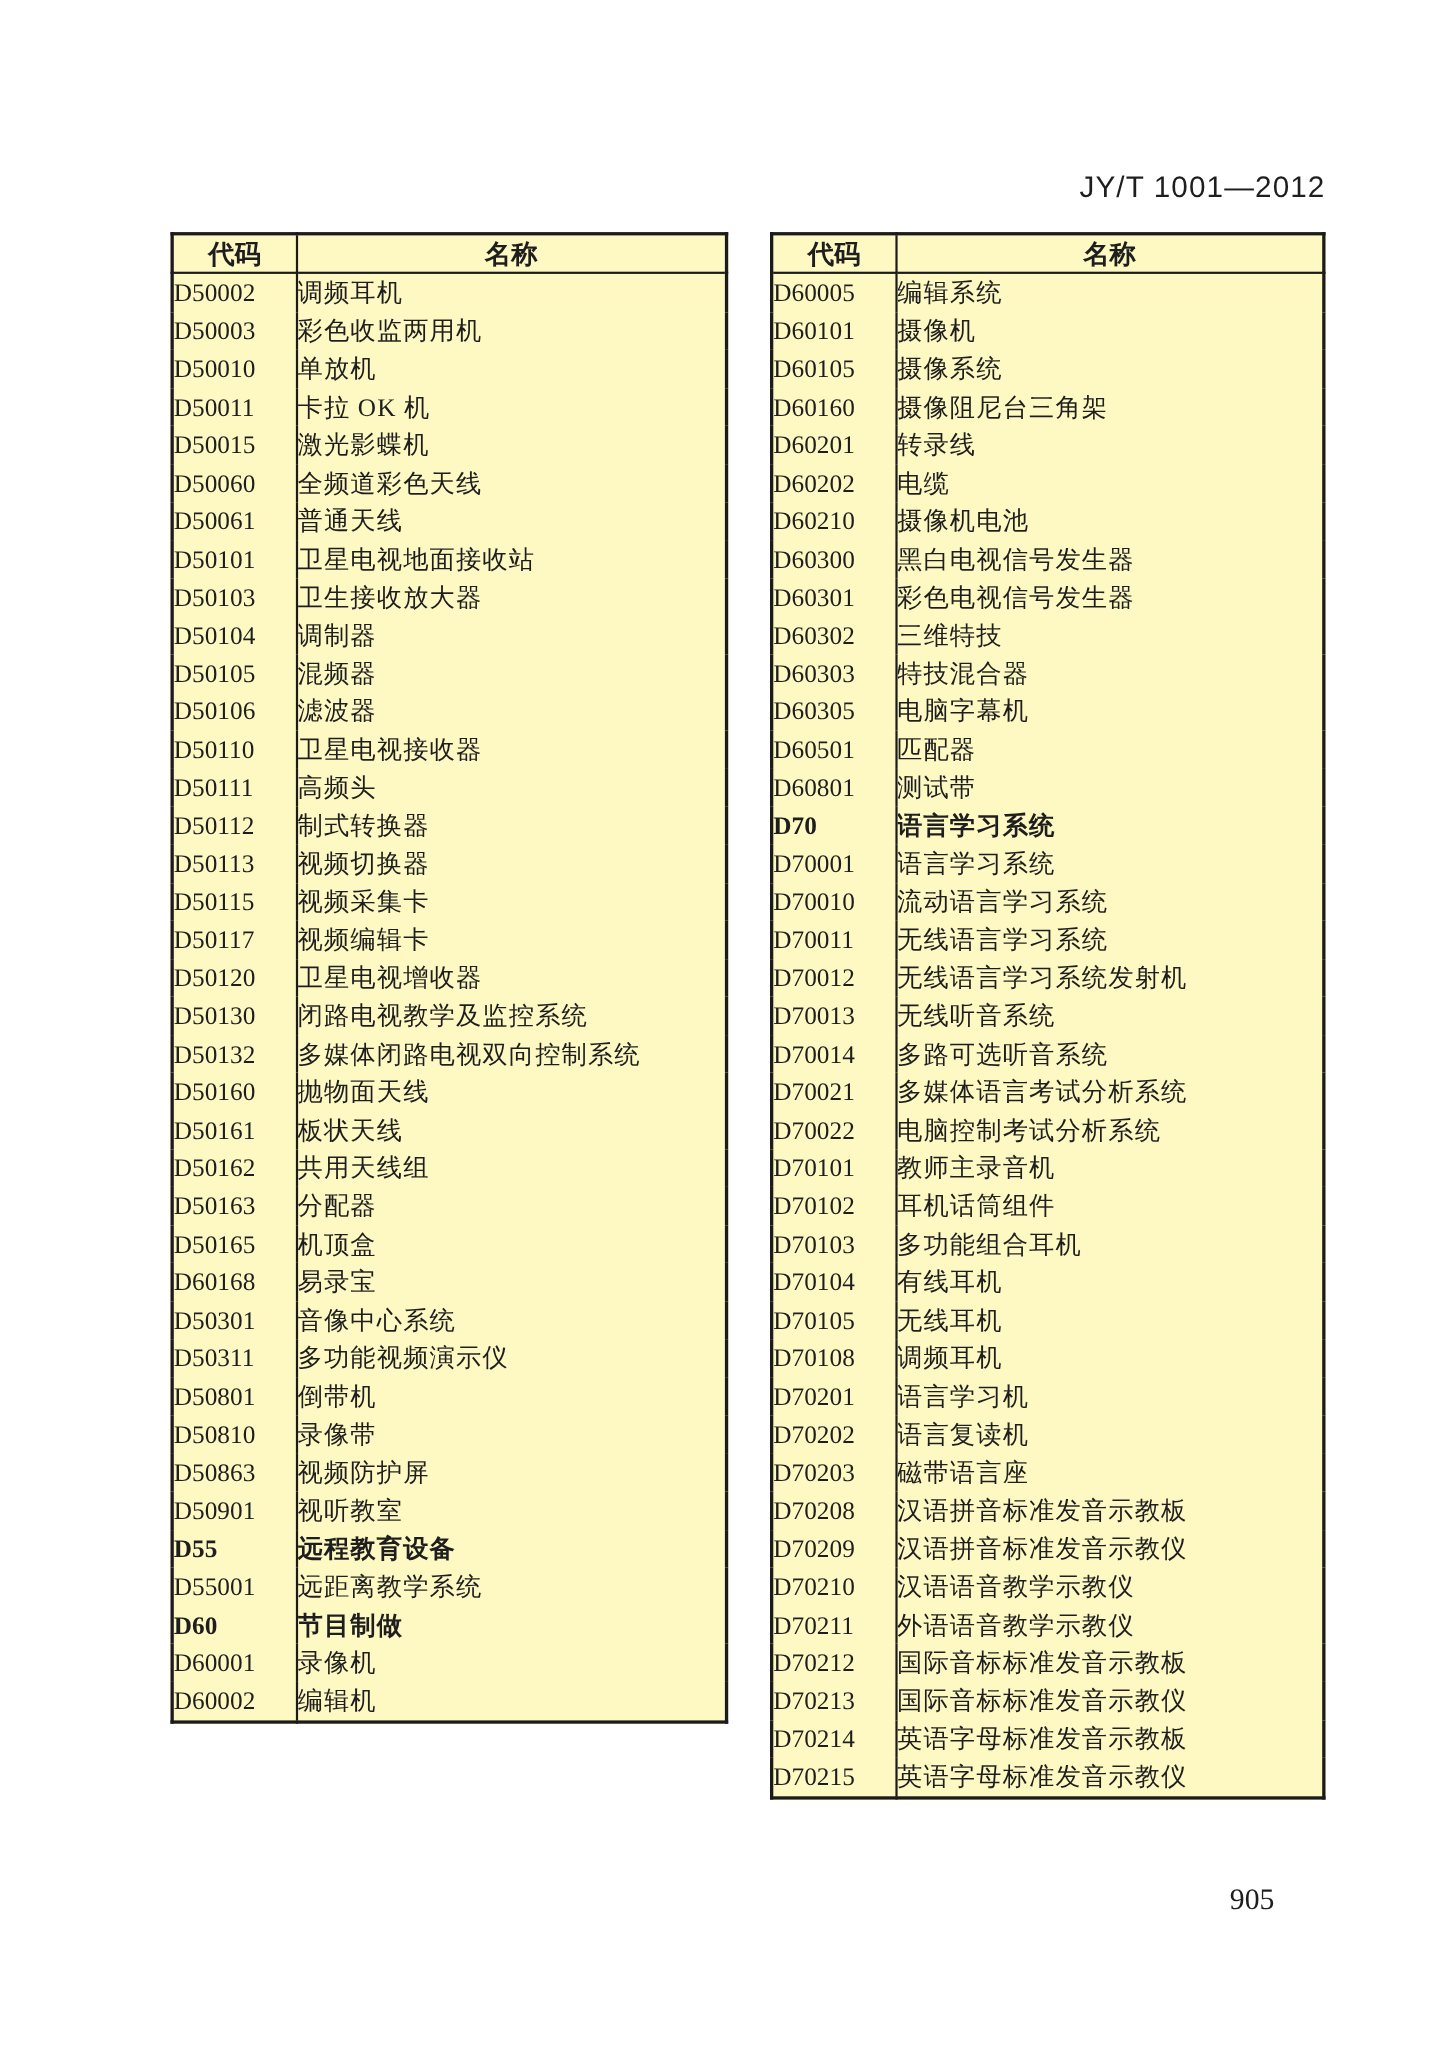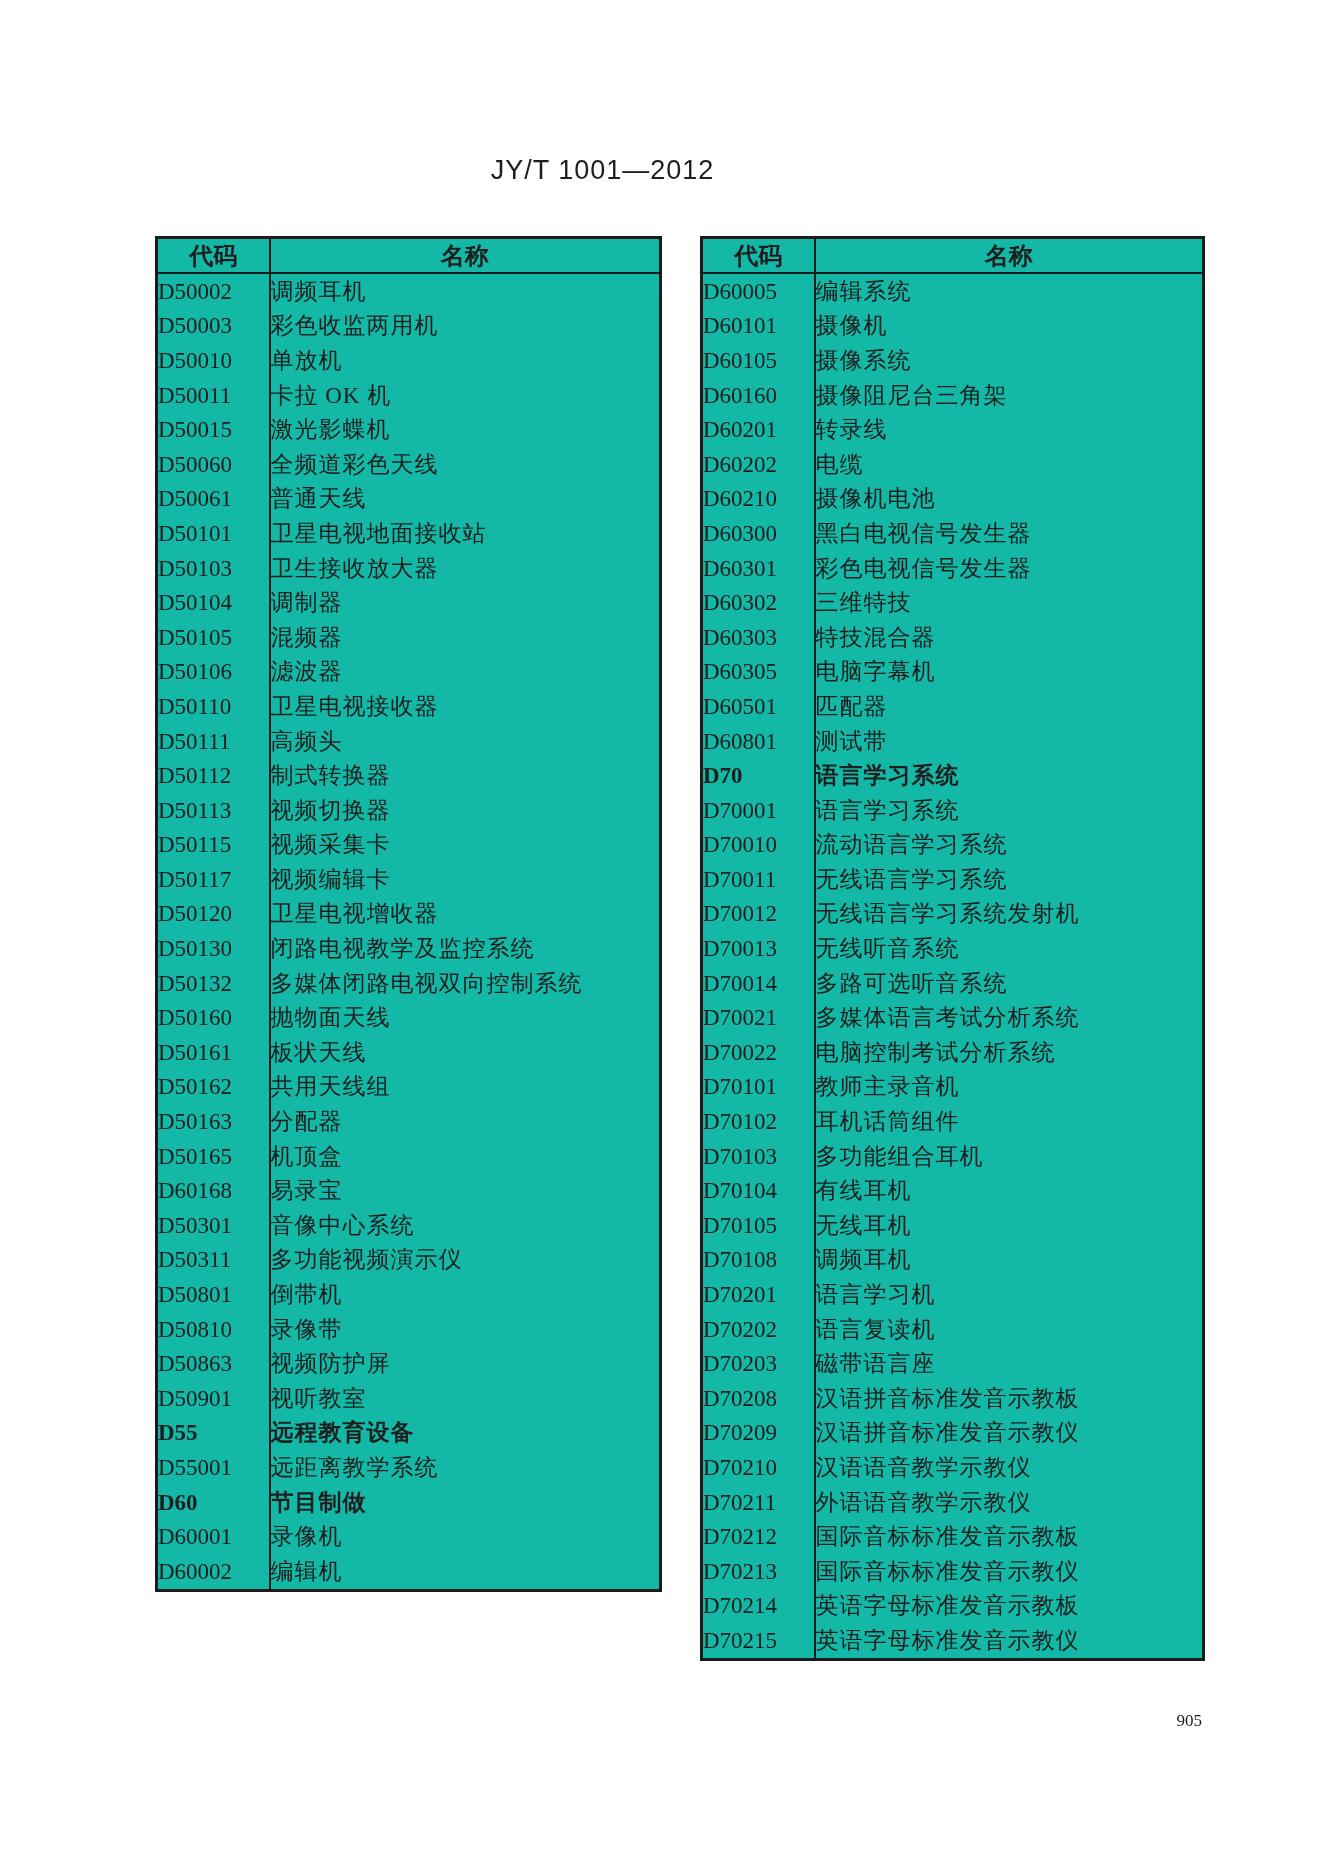--- a/index.html
+++ b/index.html
@@ -22,7 +22,7 @@
     top: 155px;
     left: 0;
     width: 1205px;
-    text-align: center;
+    text-align: right;
     font-family: "Liberation Sans", "DejaVu Sans", sans-serif;
     font-size: 27px;
     letter-spacing: 1px;

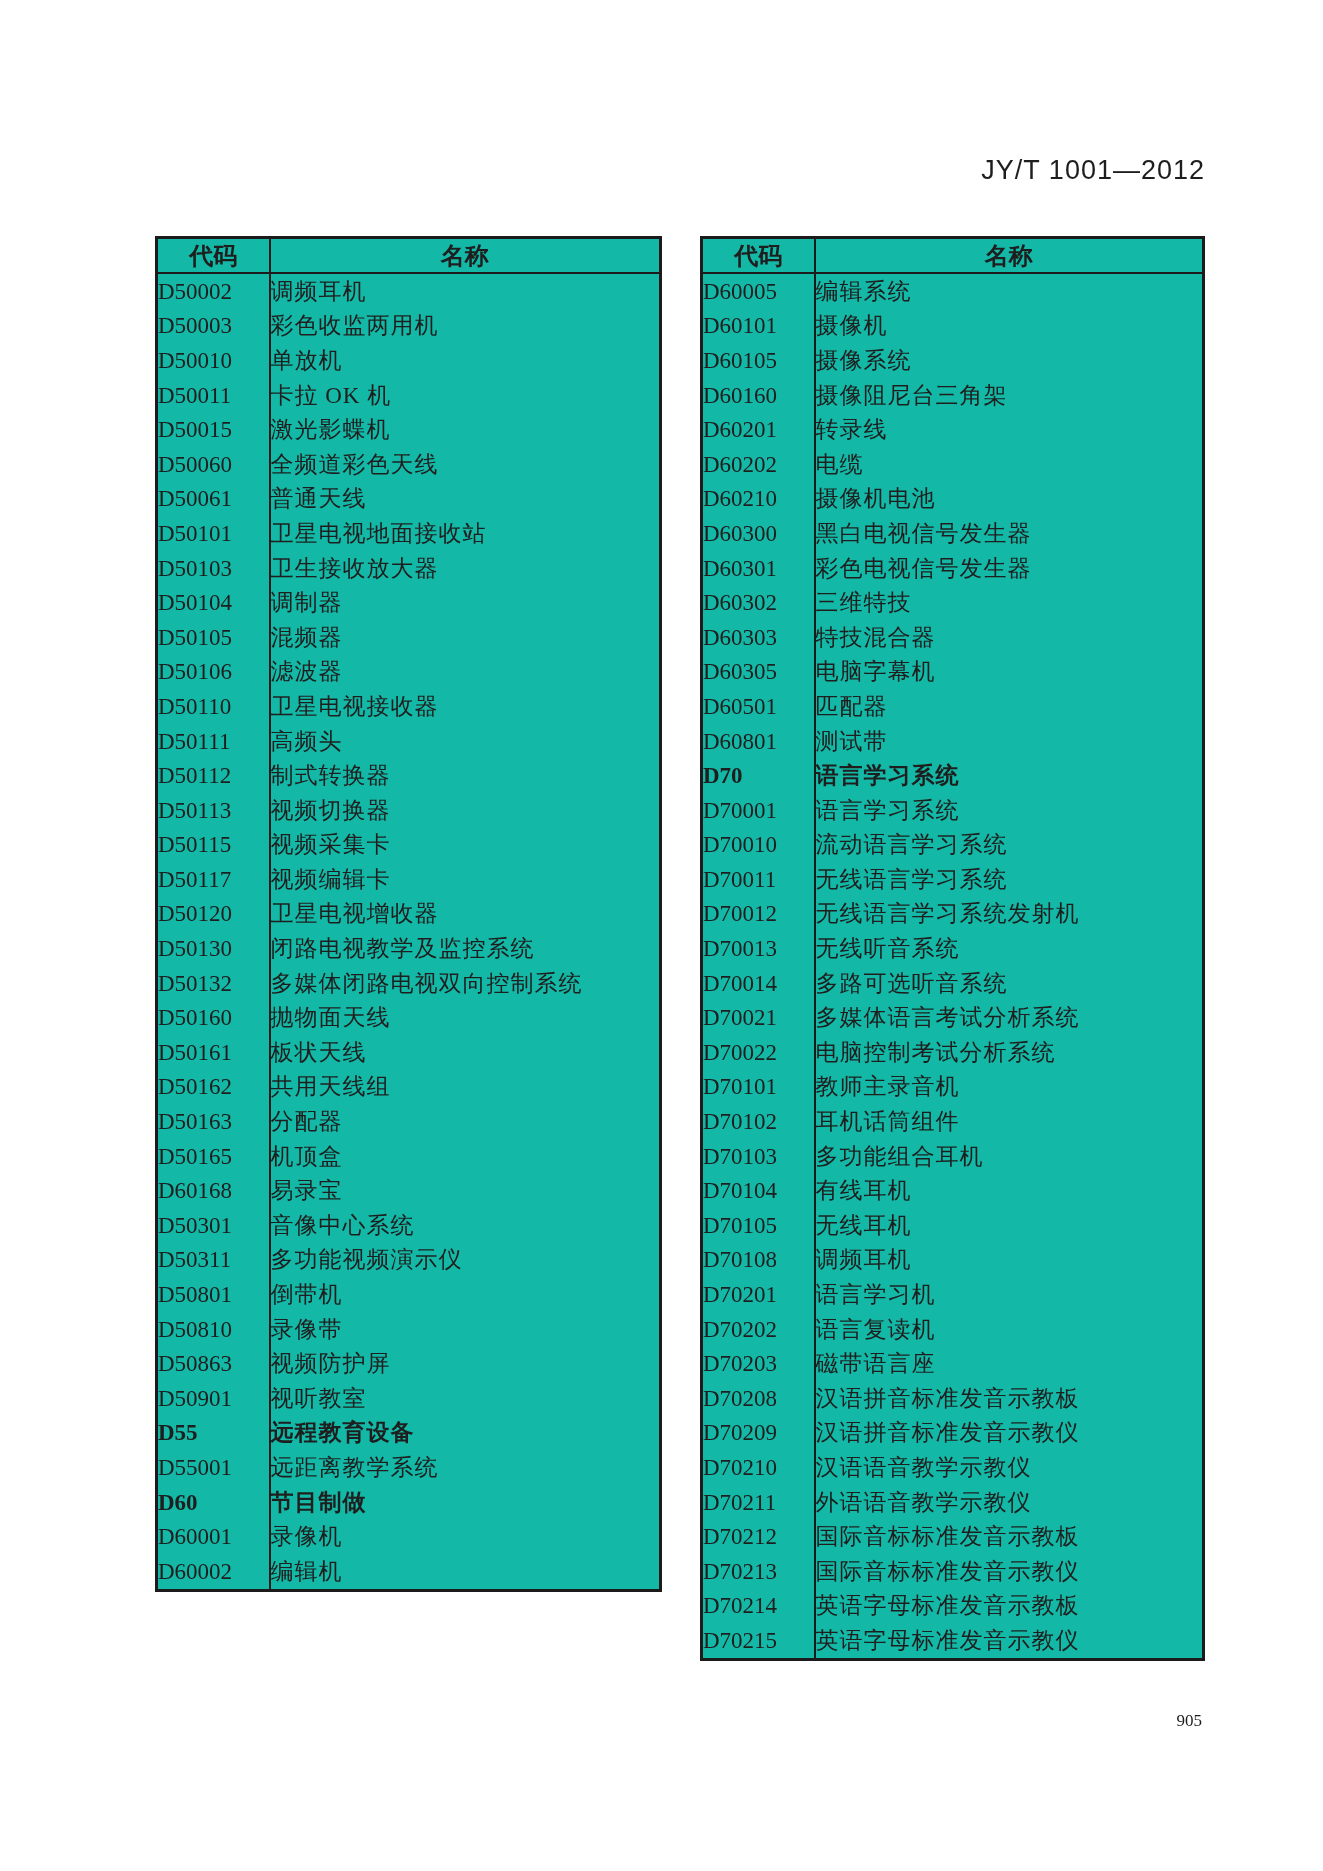--- a/index.html
+++ b/index.html
@@ -34,8 +34,7 @@
     top: 211px;
     border-collapse: collapse;
     table-layout: fixed;
-    background: #14b8a6;
-    margin-top: 25px;
+    background: #fef9c3;
   }
   table.code-table.left  { left: 155px; width: 507px; }
   table.code-table.right { left: 700px; width: 505px; }

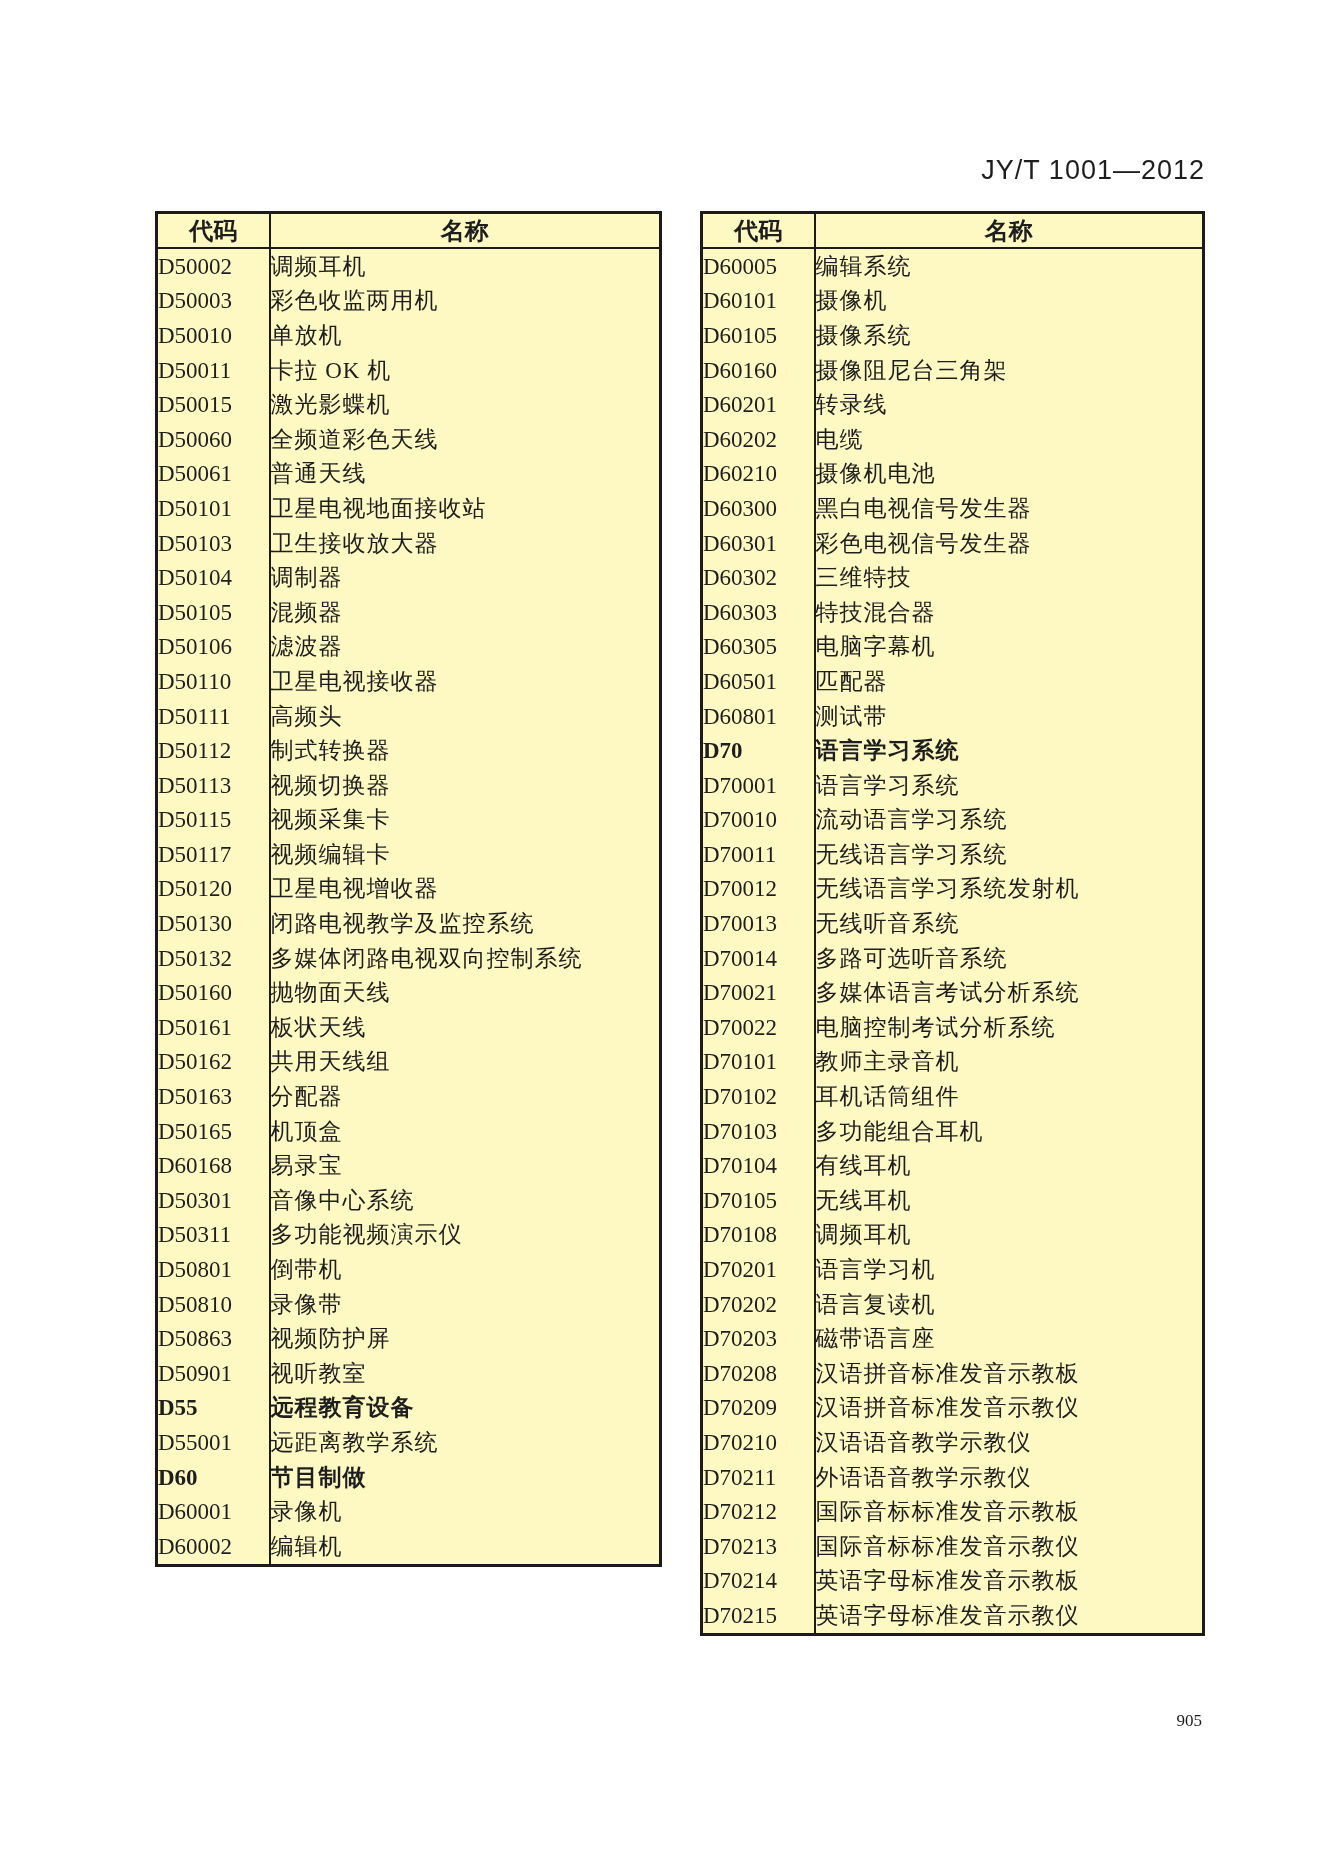--- a/index.html
+++ b/index.html
@@ -75,8 +75,8 @@
     top: 1711px;
     left: 1118px;
     width: 84px;
-    text-align: right;
-    font-size: 17px;
+    text-align: left;
+    font-size: 27px;
     font-family: "Liberation Serif", "DejaVu Serif", serif;
     color: #1e1e1e;
   }

